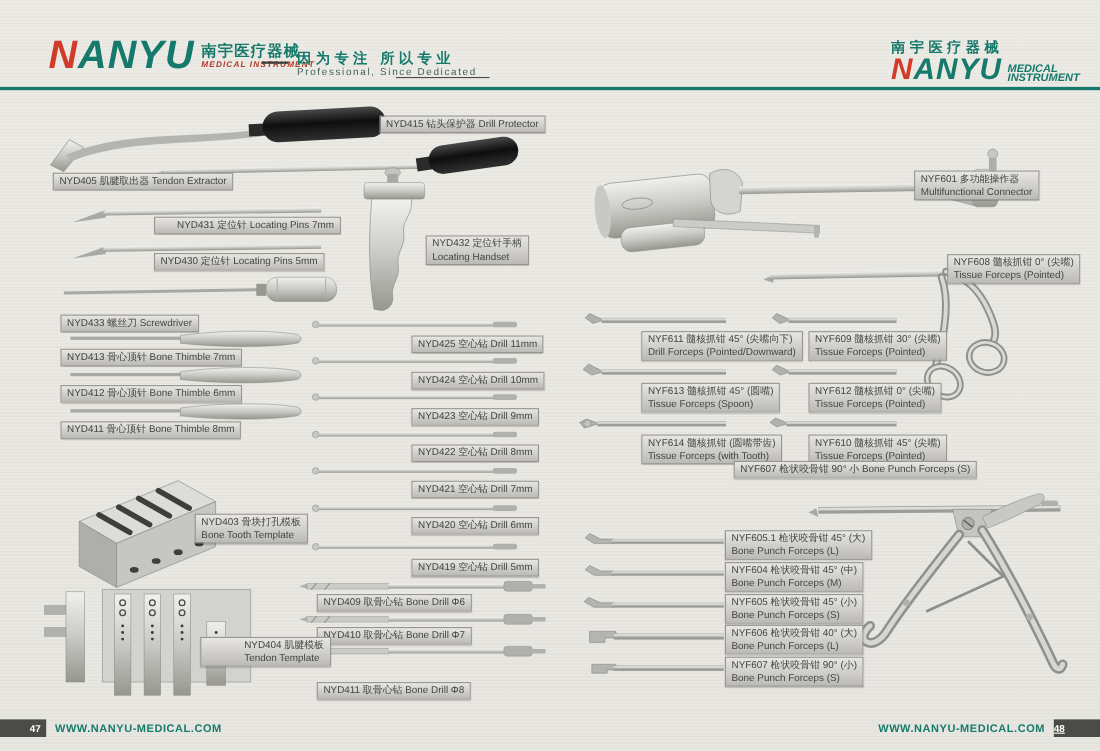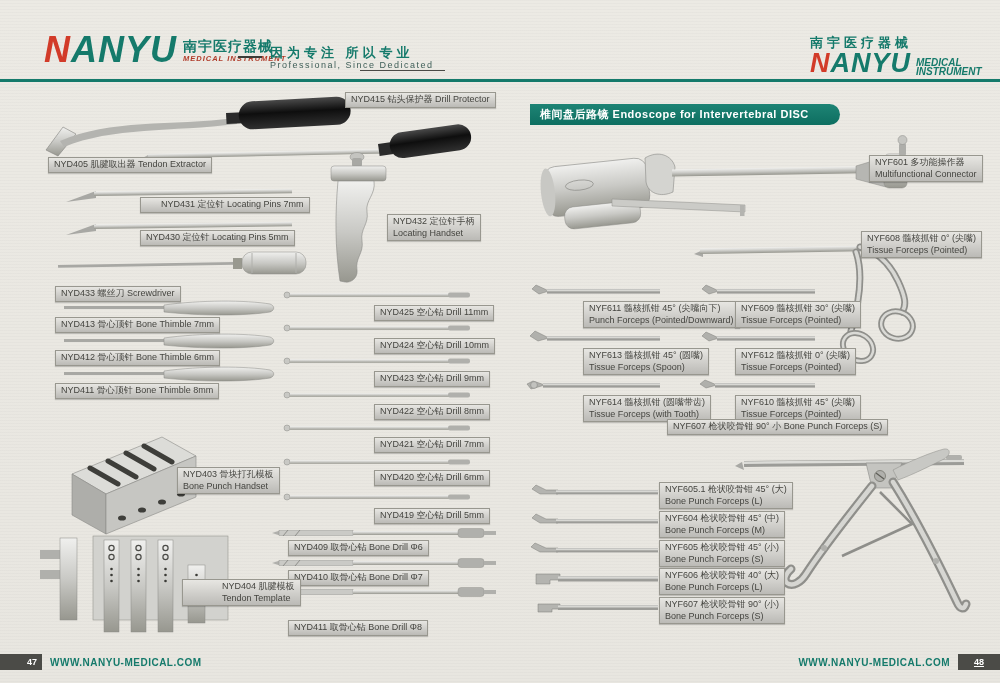--- a/index.html
+++ b/index.html
@@ -372,7 +372,7 @@
   <div class="banner">椎间盘后路镜 Endoscope for Intervertebral DISC</div>
 
   <div>
-      <div class="plabel" style="left: 345px; top: 92px;">
+      <div class="plabel" style="left: 345px; top: 105px;">
         <div>NYD415 钻头保护器 Drill Protector</div>
       </div>
       <div class="plabel" style="left: 48px; top: 157px;">

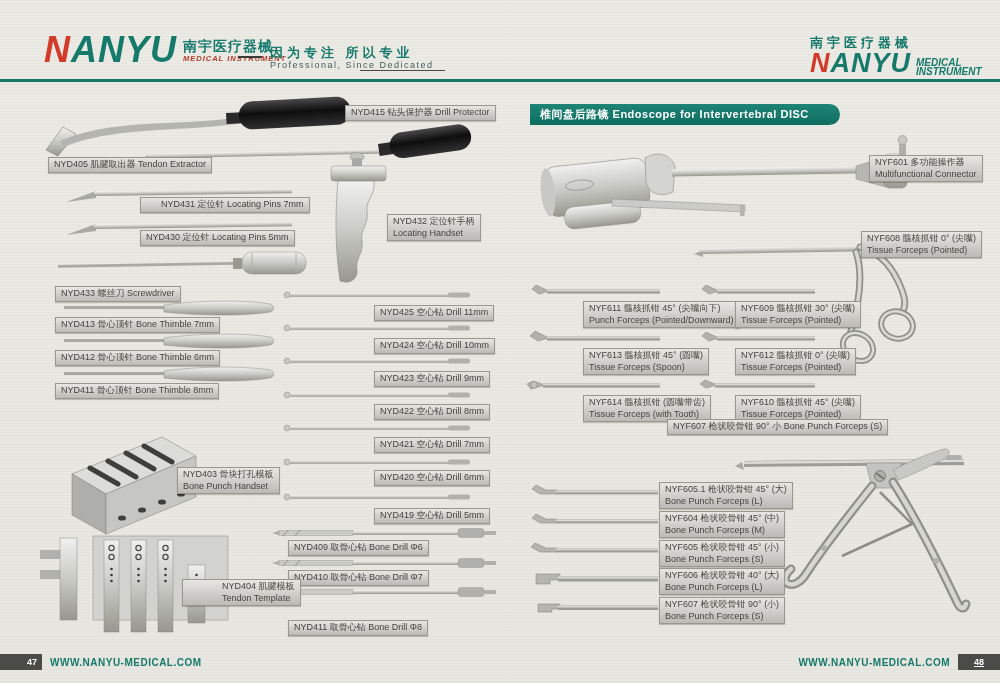--- a/index.html
+++ b/index.html
@@ -369,7 +369,6 @@
 
   <div class="top-rule"></div>
 
-  <div class="banner">椎间盘后路镜 Endoscope for Intervertebral DISC</div>
 
   <div>
       <div class="plabel" style="left: 345px; top: 105px;">

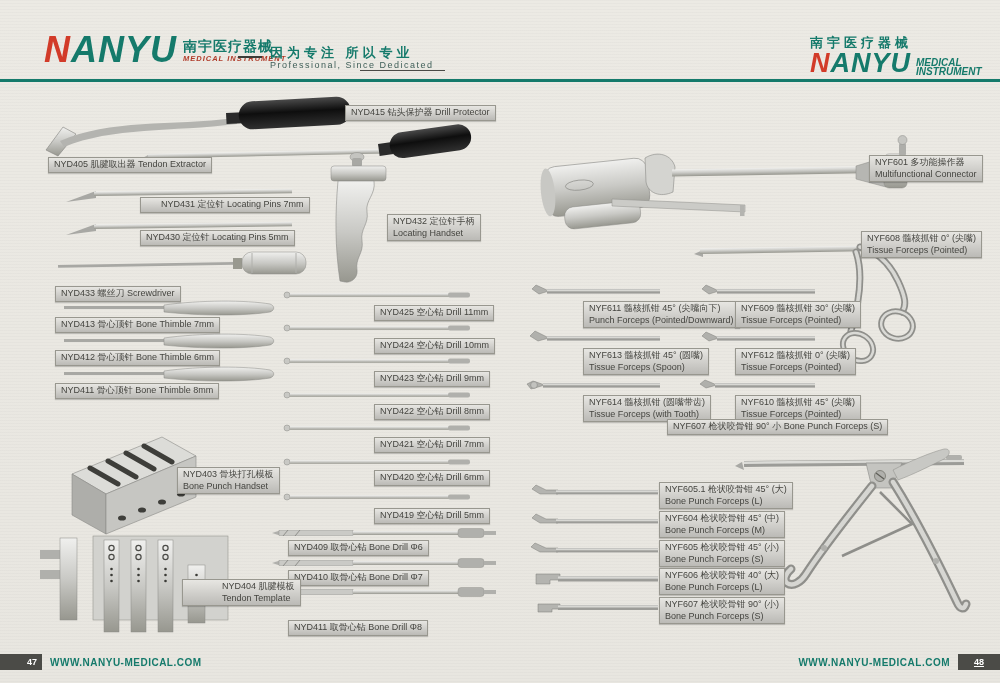--- a/index.html
+++ b/index.html
@@ -437,7 +437,7 @@
         <div>NYD404 肌腱模板</div>
         <div>Tendon Template</div>
       </div>
-      <div class="plabel" style="left: 869px; top: 155px;">
+      <div class="plabel" style="left: 831px; top: 155px;">
         <div>NYF601 多功能操作器</div>
         <div>Multifunctional Connector</div>
       </div>

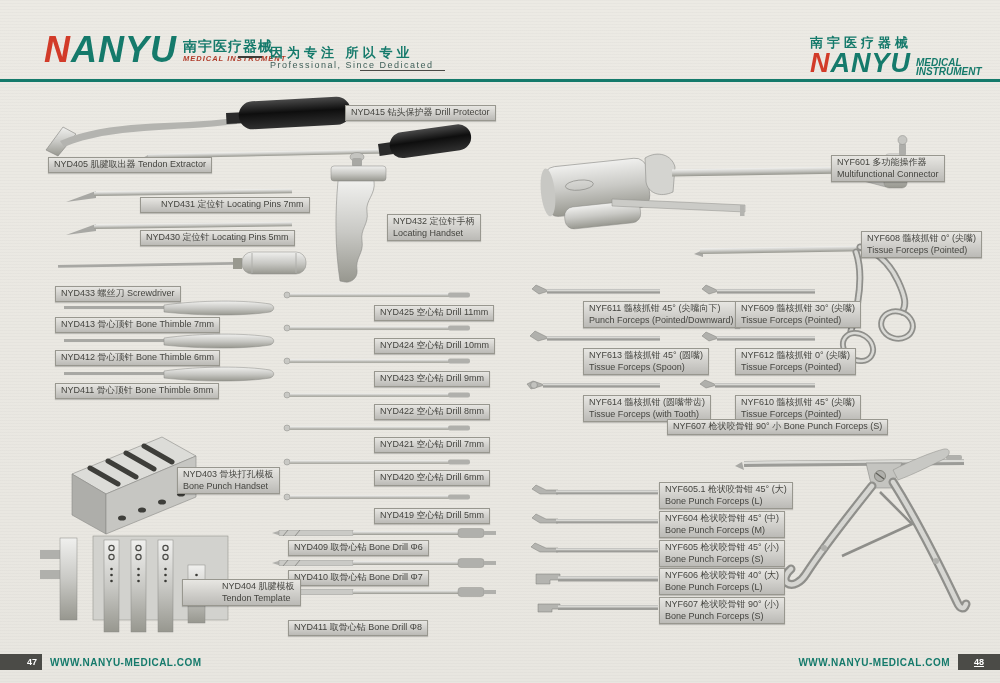--- a/index.html
+++ b/index.html
@@ -447,7 +447,7 @@
       </div>
       <div class="plabel" style="left: 583px; top: 301px;">
         <div>NYF611 髓核抓钳 45° (尖嘴向下)</div>
-        <div>Punch Forceps (Pointed/Downward)</div>
+        <div>Drill Forceps (Pointed/Downward)</div>
       </div>
       <div class="plabel" style="left: 735px; top: 301px;">
         <div>NYF609 髓核抓钳 30° (尖嘴)</div>

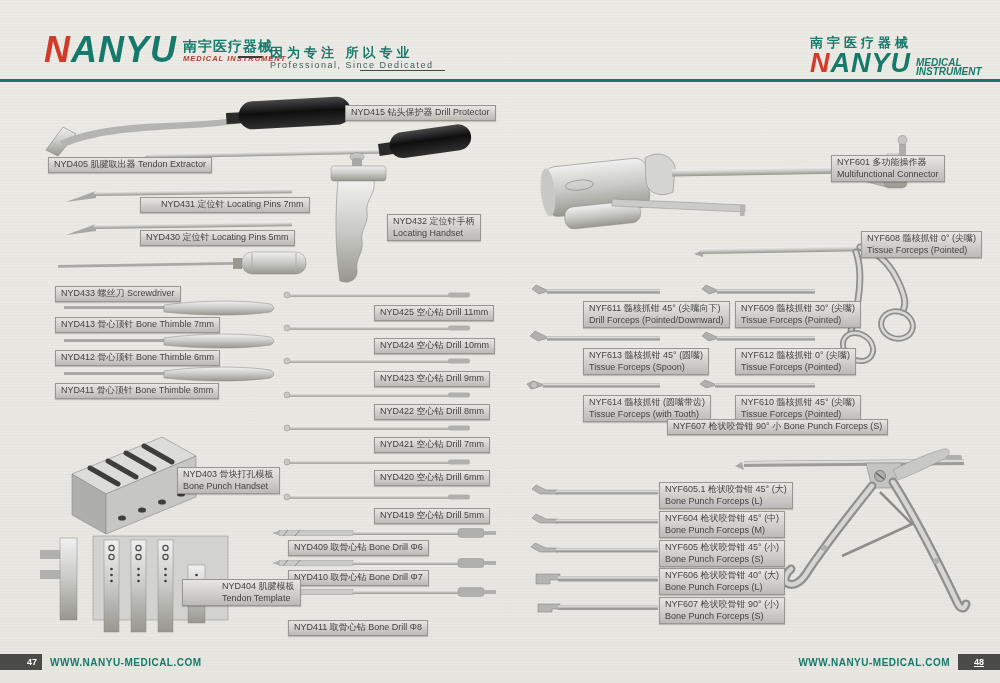--- a/index.html
+++ b/index.html
@@ -422,7 +422,7 @@
       </div>
       <div class="plabel" style="left: 177px; top: 467px;">
         <div>NYD403 骨块打孔模板</div>
-        <div>Bone Punch Handset</div>
+        <div>Bone Tooth Template</div>
       </div>
       <div class="plabel" style="left: 288px; top: 540px;">
         <div>NYD409 取骨心钻 Bone Drill  Φ6</div>

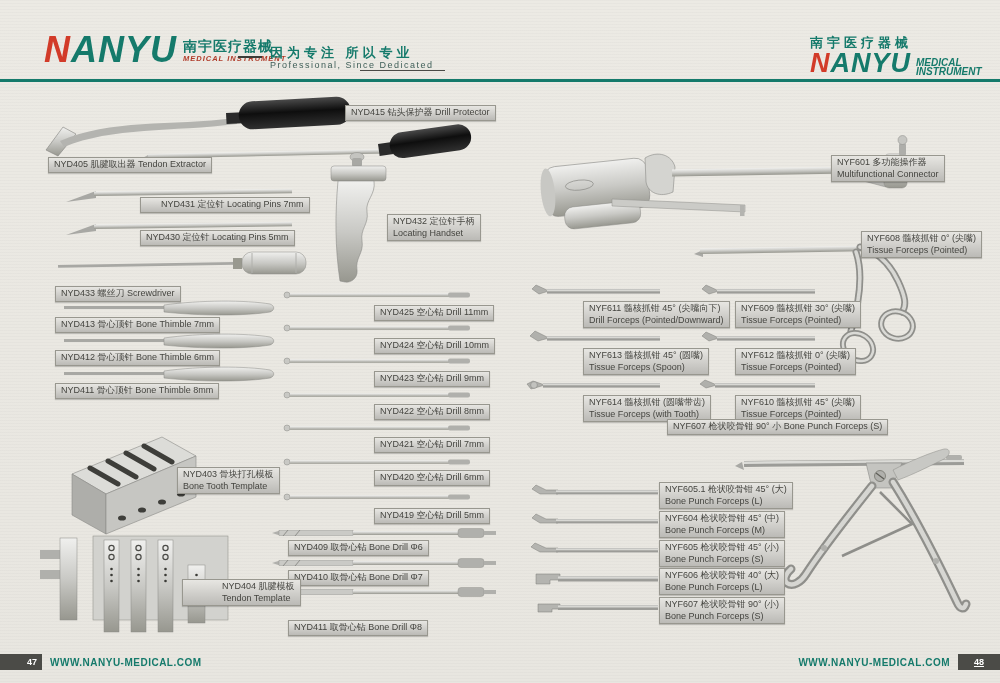--- a/index.html
+++ b/index.html
@@ -41,7 +41,7 @@
   .foot-bar{position:absolute;top:654px;height:16px;background:#4b4b47;color:#ffffff;
     font-size:9px;font-weight:bold;line-height:16px;}
   .foot-bar.left{left:0;width:42px;text-align:right;padding-right:5px;box-sizing:border-box;}
-  .foot-bar.right{left:958px;width:42px;text-align:left;padding-left:16px;box-sizing:border-box;text-decoration:underline;}
+  .foot-bar.right{left:958px;width:42px;text-align:left;padding-left:0;box-sizing:border-box;text-decoration:underline;}
   .foot-url{position:absolute;top:657px;color:#157a6b;font-weight:bold;font-size:10px;letter-spacing:0.5px;white-space:nowrap;}
   .foot-url.left{left:50px;}
   .foot-url.right{right:50px;}

